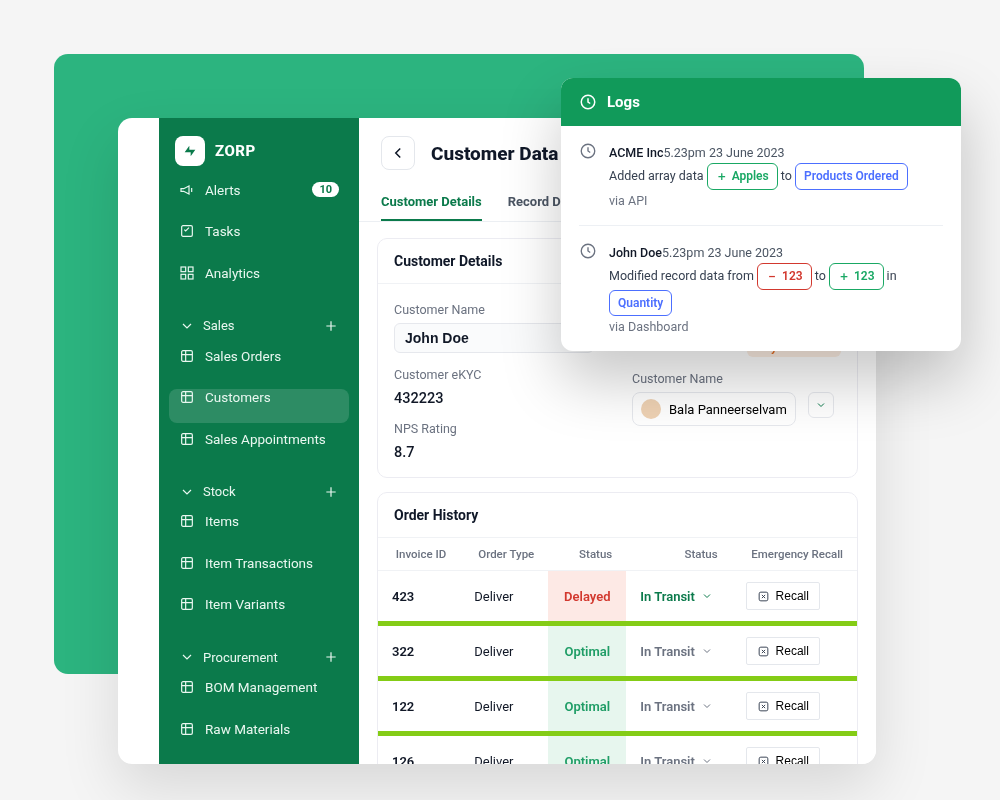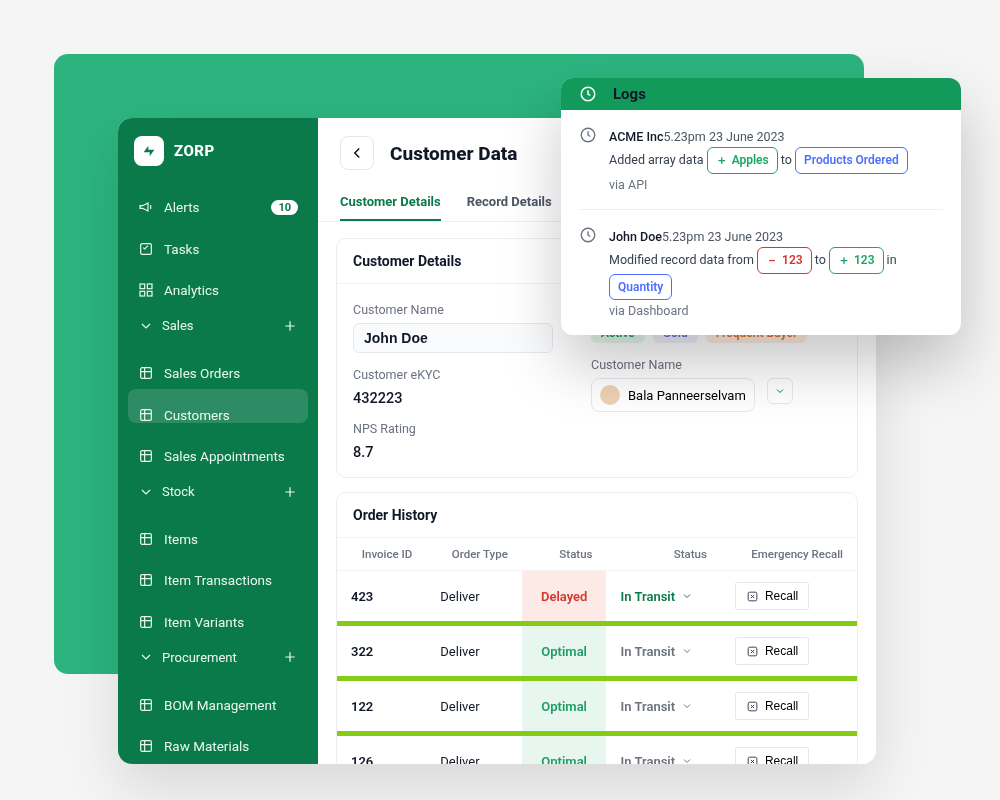--- a/index.html
+++ b/index.html
@@ -129,8 +129,8 @@
     overflow:hidden;
   }
   .logs-head {
-    background:#119a5a; color:#0f172a; height:32px; display:flex;
-    align-items:center; gap:16px; padding:0 18px; font-weight:700; font-size:15px;
+    background:#119a5a; color:#ffffff; height:48px; display:flex;
+    align-items:center; gap:10px; padding:0 18px; font-weight:700; font-size:15px;
   }
   .logs-head svg { width:18px; height:18px; stroke:#fff; stroke-width:2; fill:none }
   .log-item { display:flex; gap:12px; padding:16px 18px 14px 18px }

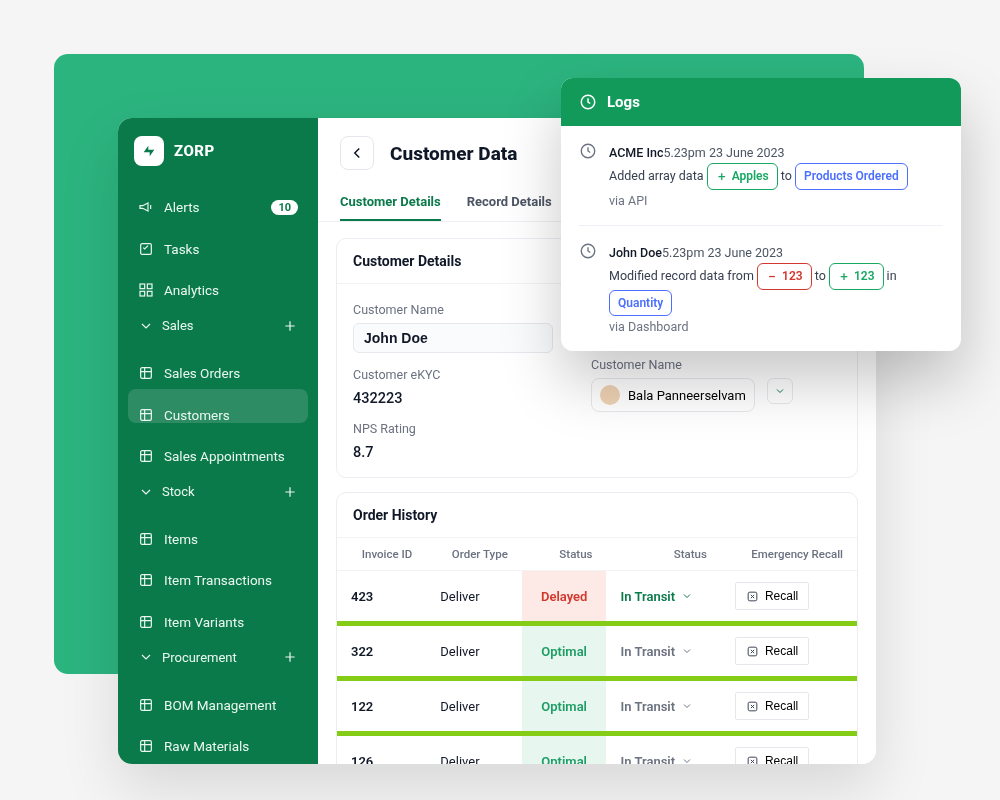--- a/index.html
+++ b/index.html
@@ -27,6 +27,7 @@
     overflow: hidden;
     box-shadow: 0 24px 60px rgba(0,0,0,0.12);
     display: flex;
+    padding-left: 41px;
   }
   
   .sidebar {

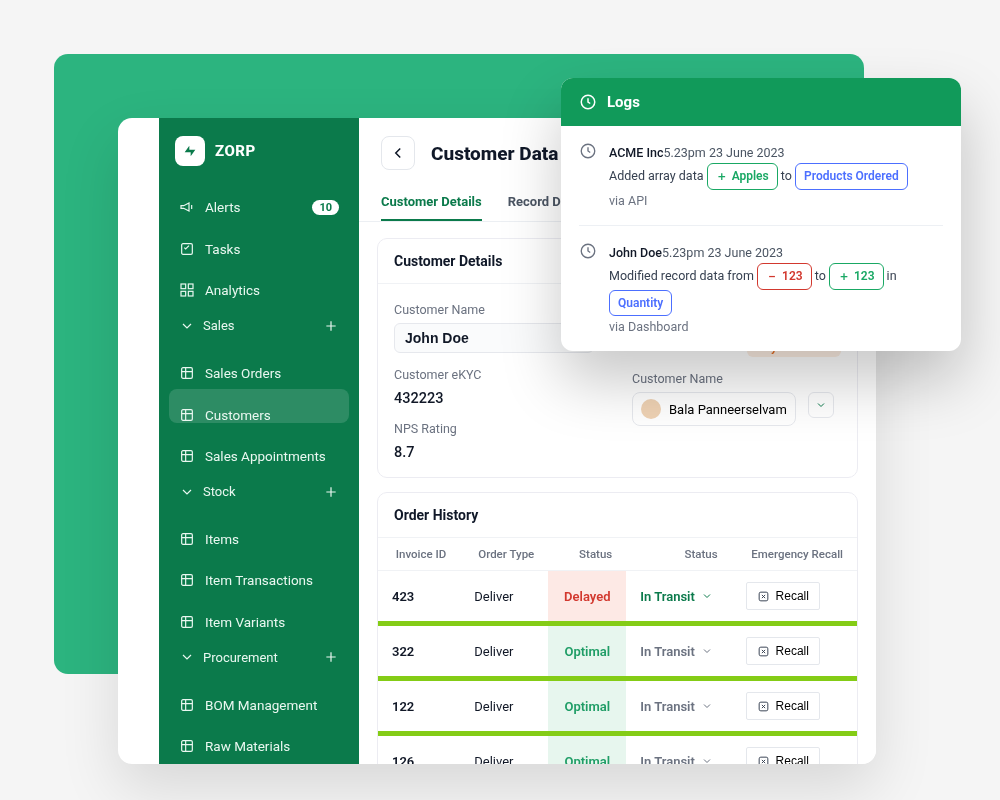--- a/index.html
+++ b/index.html
@@ -47,7 +47,7 @@
   .brand-logo svg { width:16px; height:16px; fill:#0b7a4b }
   .brand-name { font-weight:800; letter-spacing:0.5px; font-size:15px; color:#fff }
   .nav-item {
-    display:flex; align-items:flex-end; gap:10px;
+    display:flex; align-items:flex-start; gap:10px;
     height: 34px; border-radius:8px; padding:0 10px;
     font-size:13.5px; cursor:pointer;
   }

